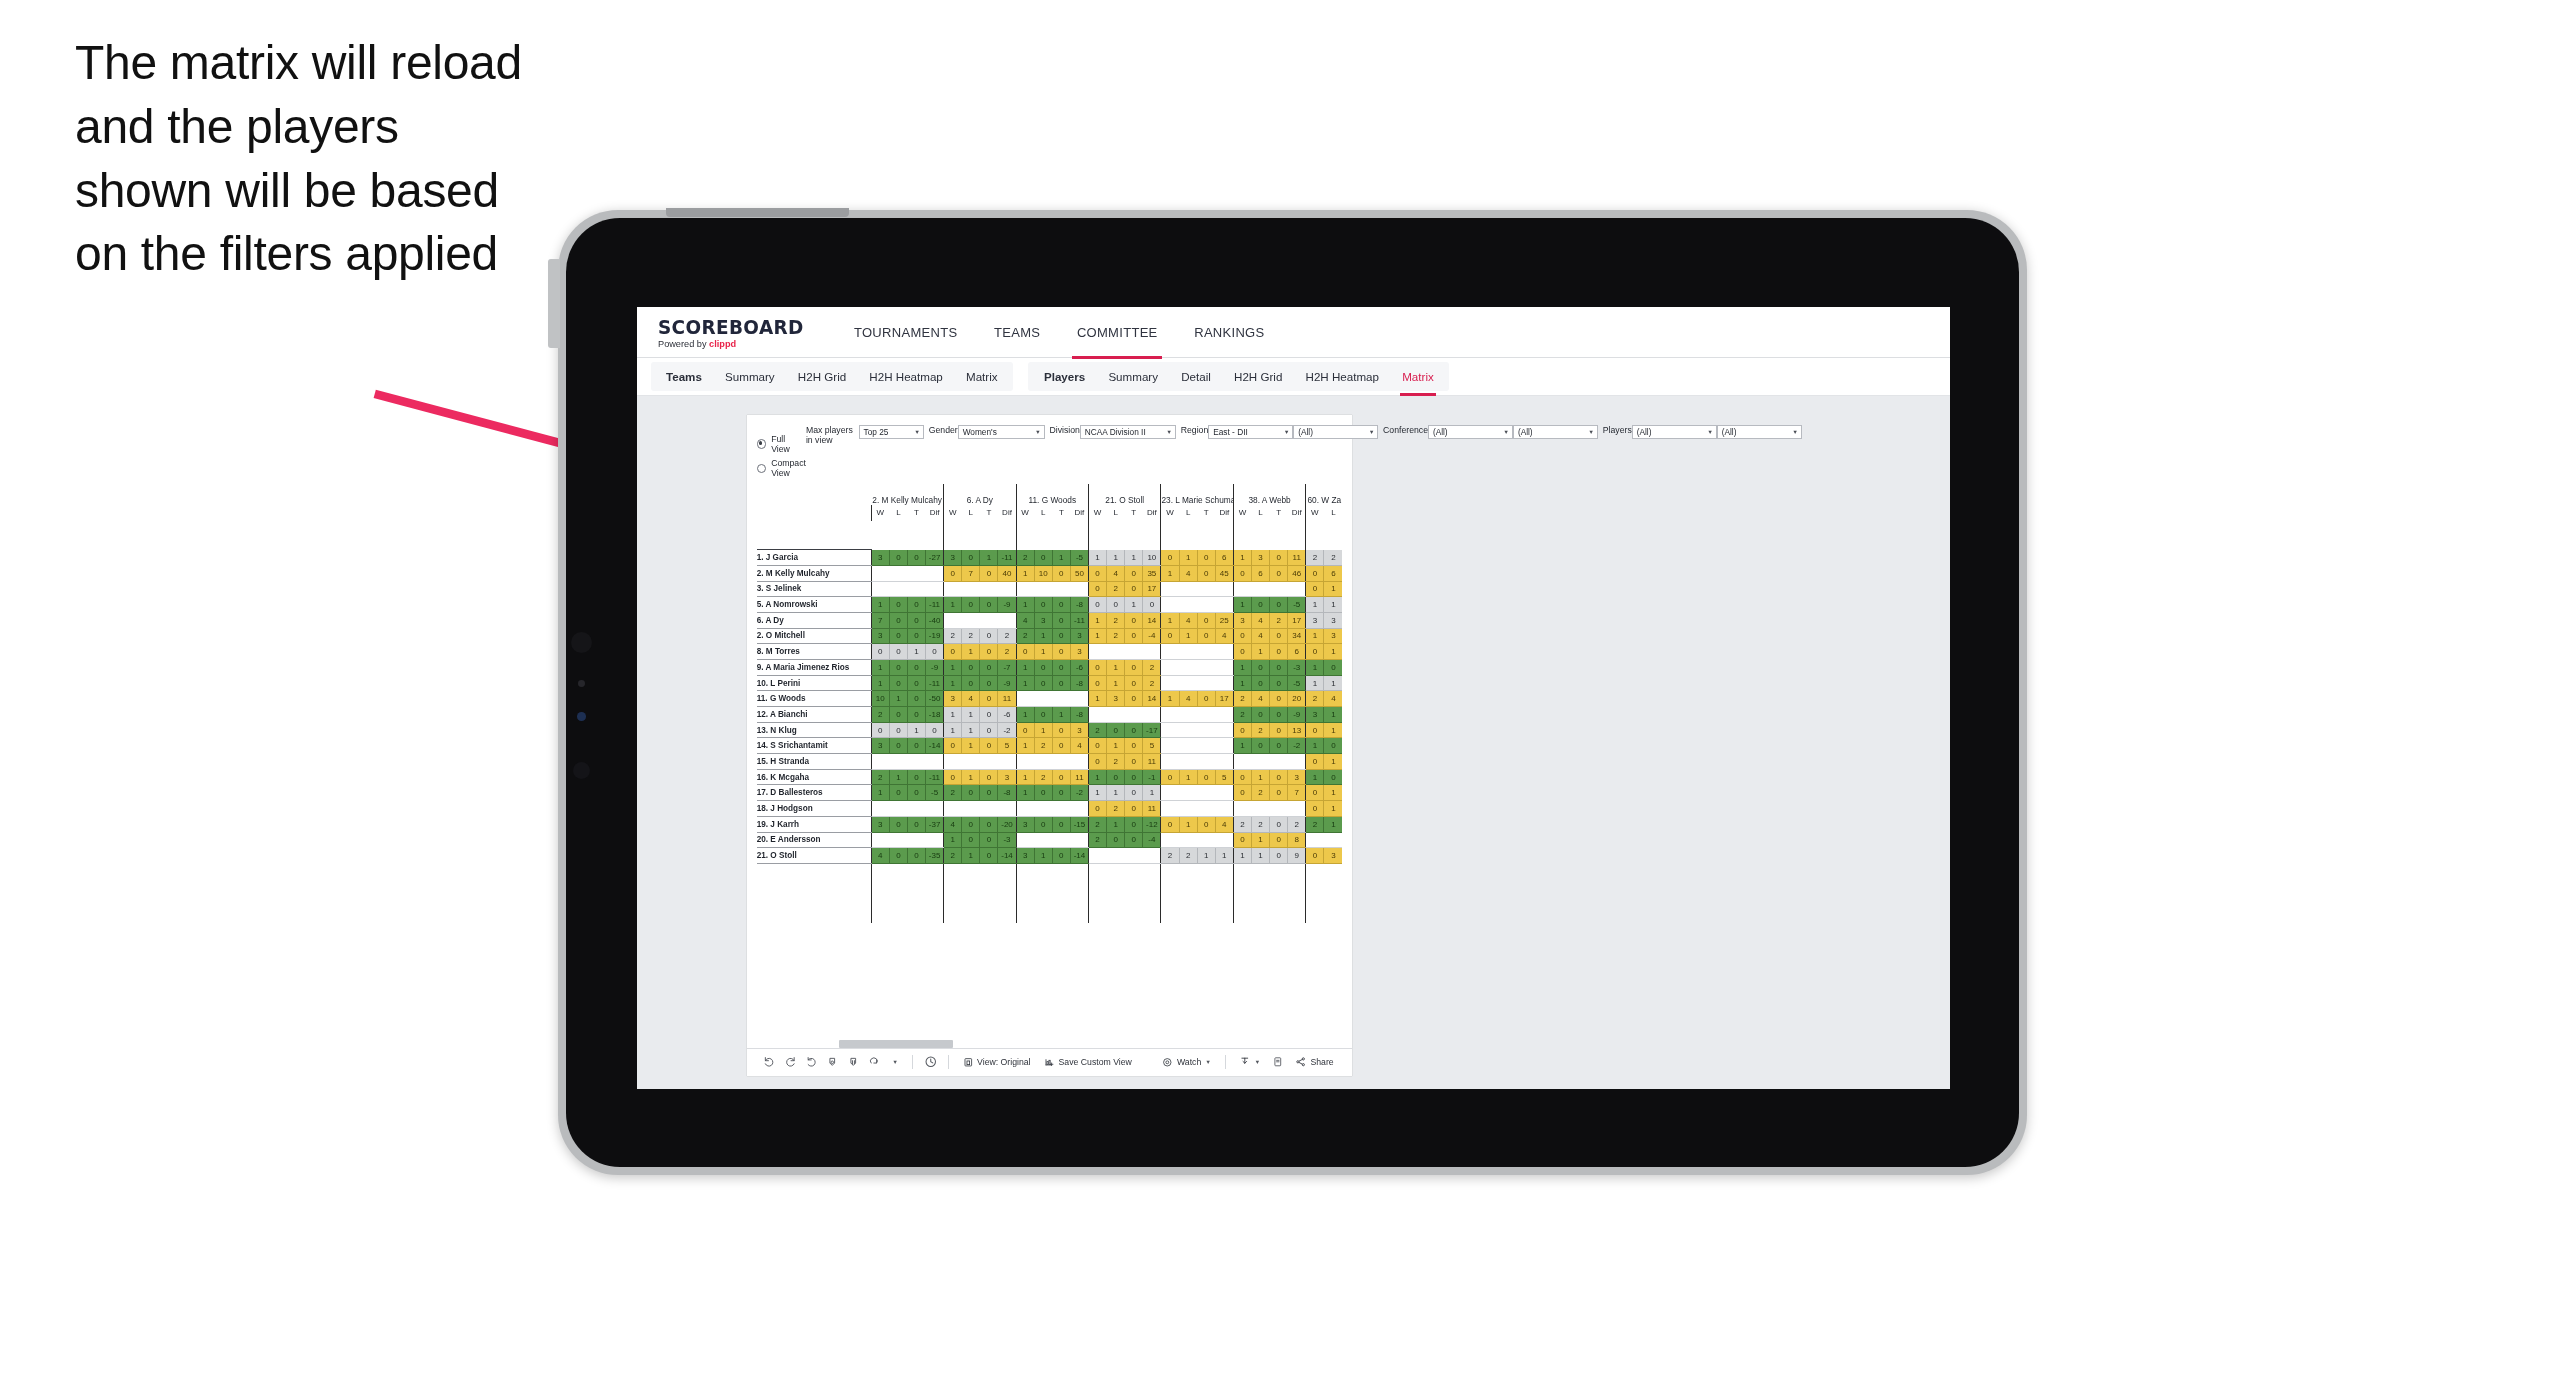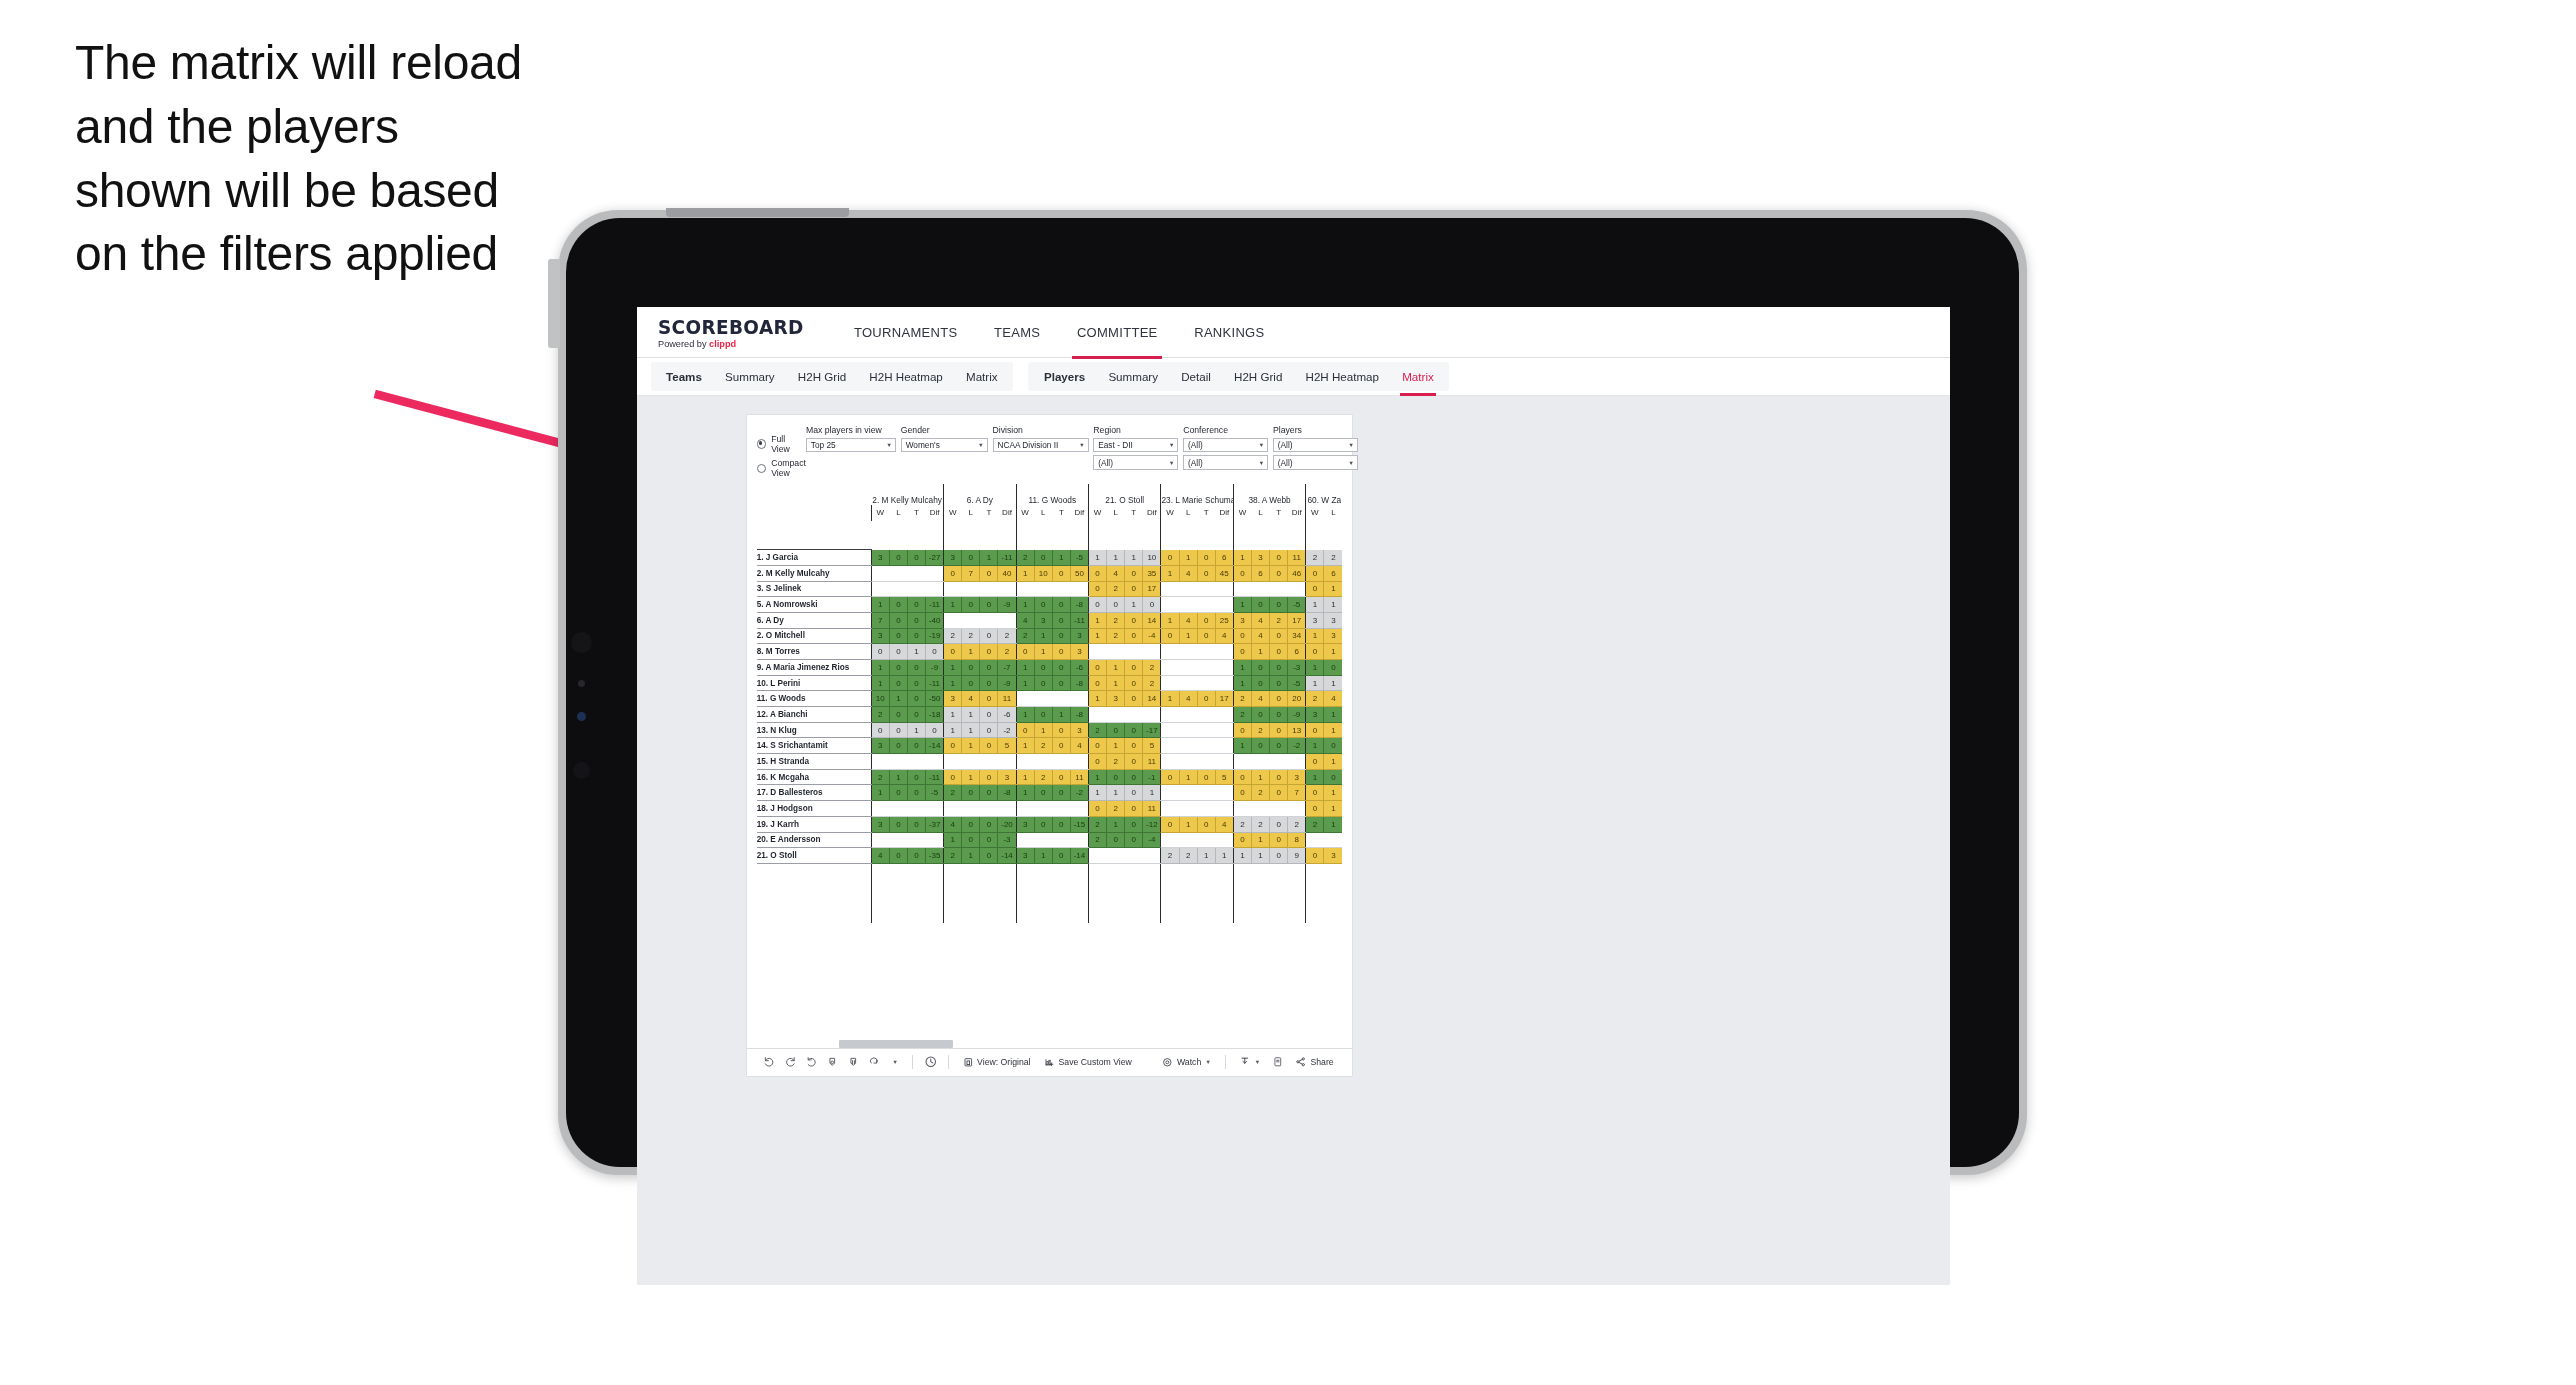--- a/index.html
+++ b/index.html
@@ -61,7 +61,7 @@
     left: 637px;
     top: 307px;
     width: 1313px;
-    height: 978px;
+    height: 782px;
     background: #e9ebee;
     overflow: hidden;
   }

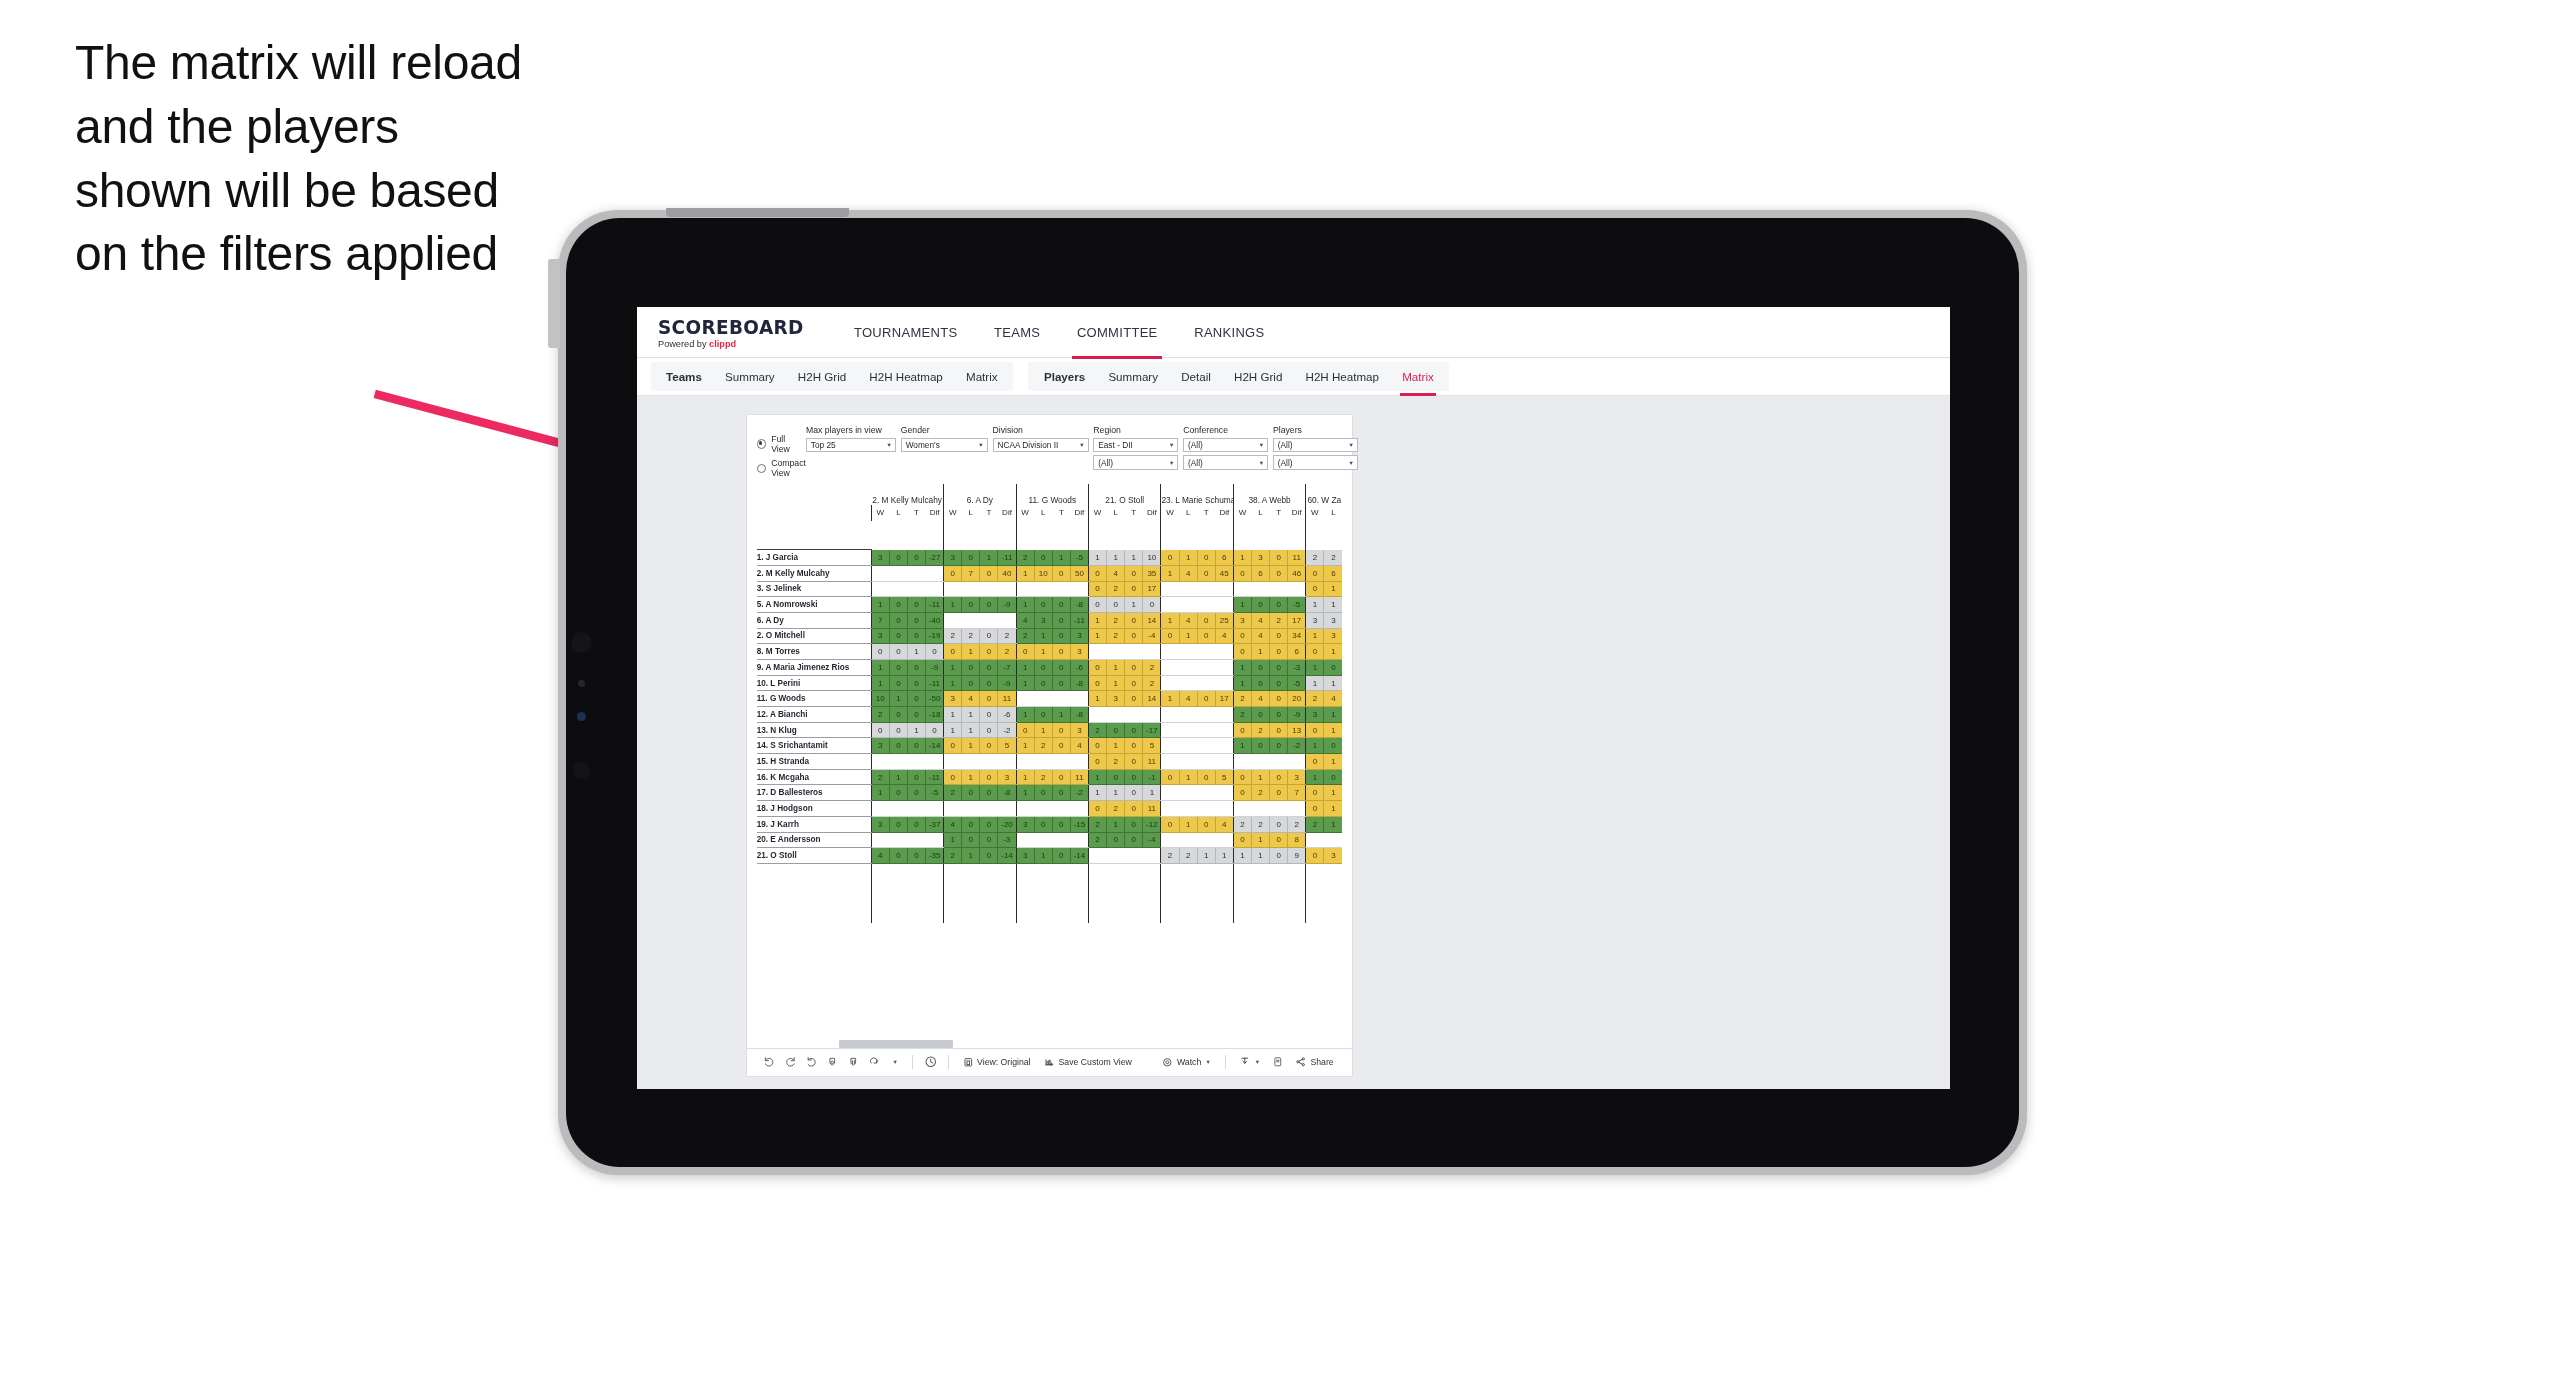--- a/index.html
+++ b/index.html
@@ -237,7 +237,7 @@
     border-radius: 50%;
     background: #3b3f47;
   }
-  .fgroup { display: flex; flex-direction: column; margin-right: 4.8px; }
+  .fgroup { display: flex; flex-direction: row; margin-right: 4.8px; }
   .flabel { font-size: 8.7px; color: #1f232b; margin-bottom: 2.9px; }
   .fselect {
     height: 14.5px;

